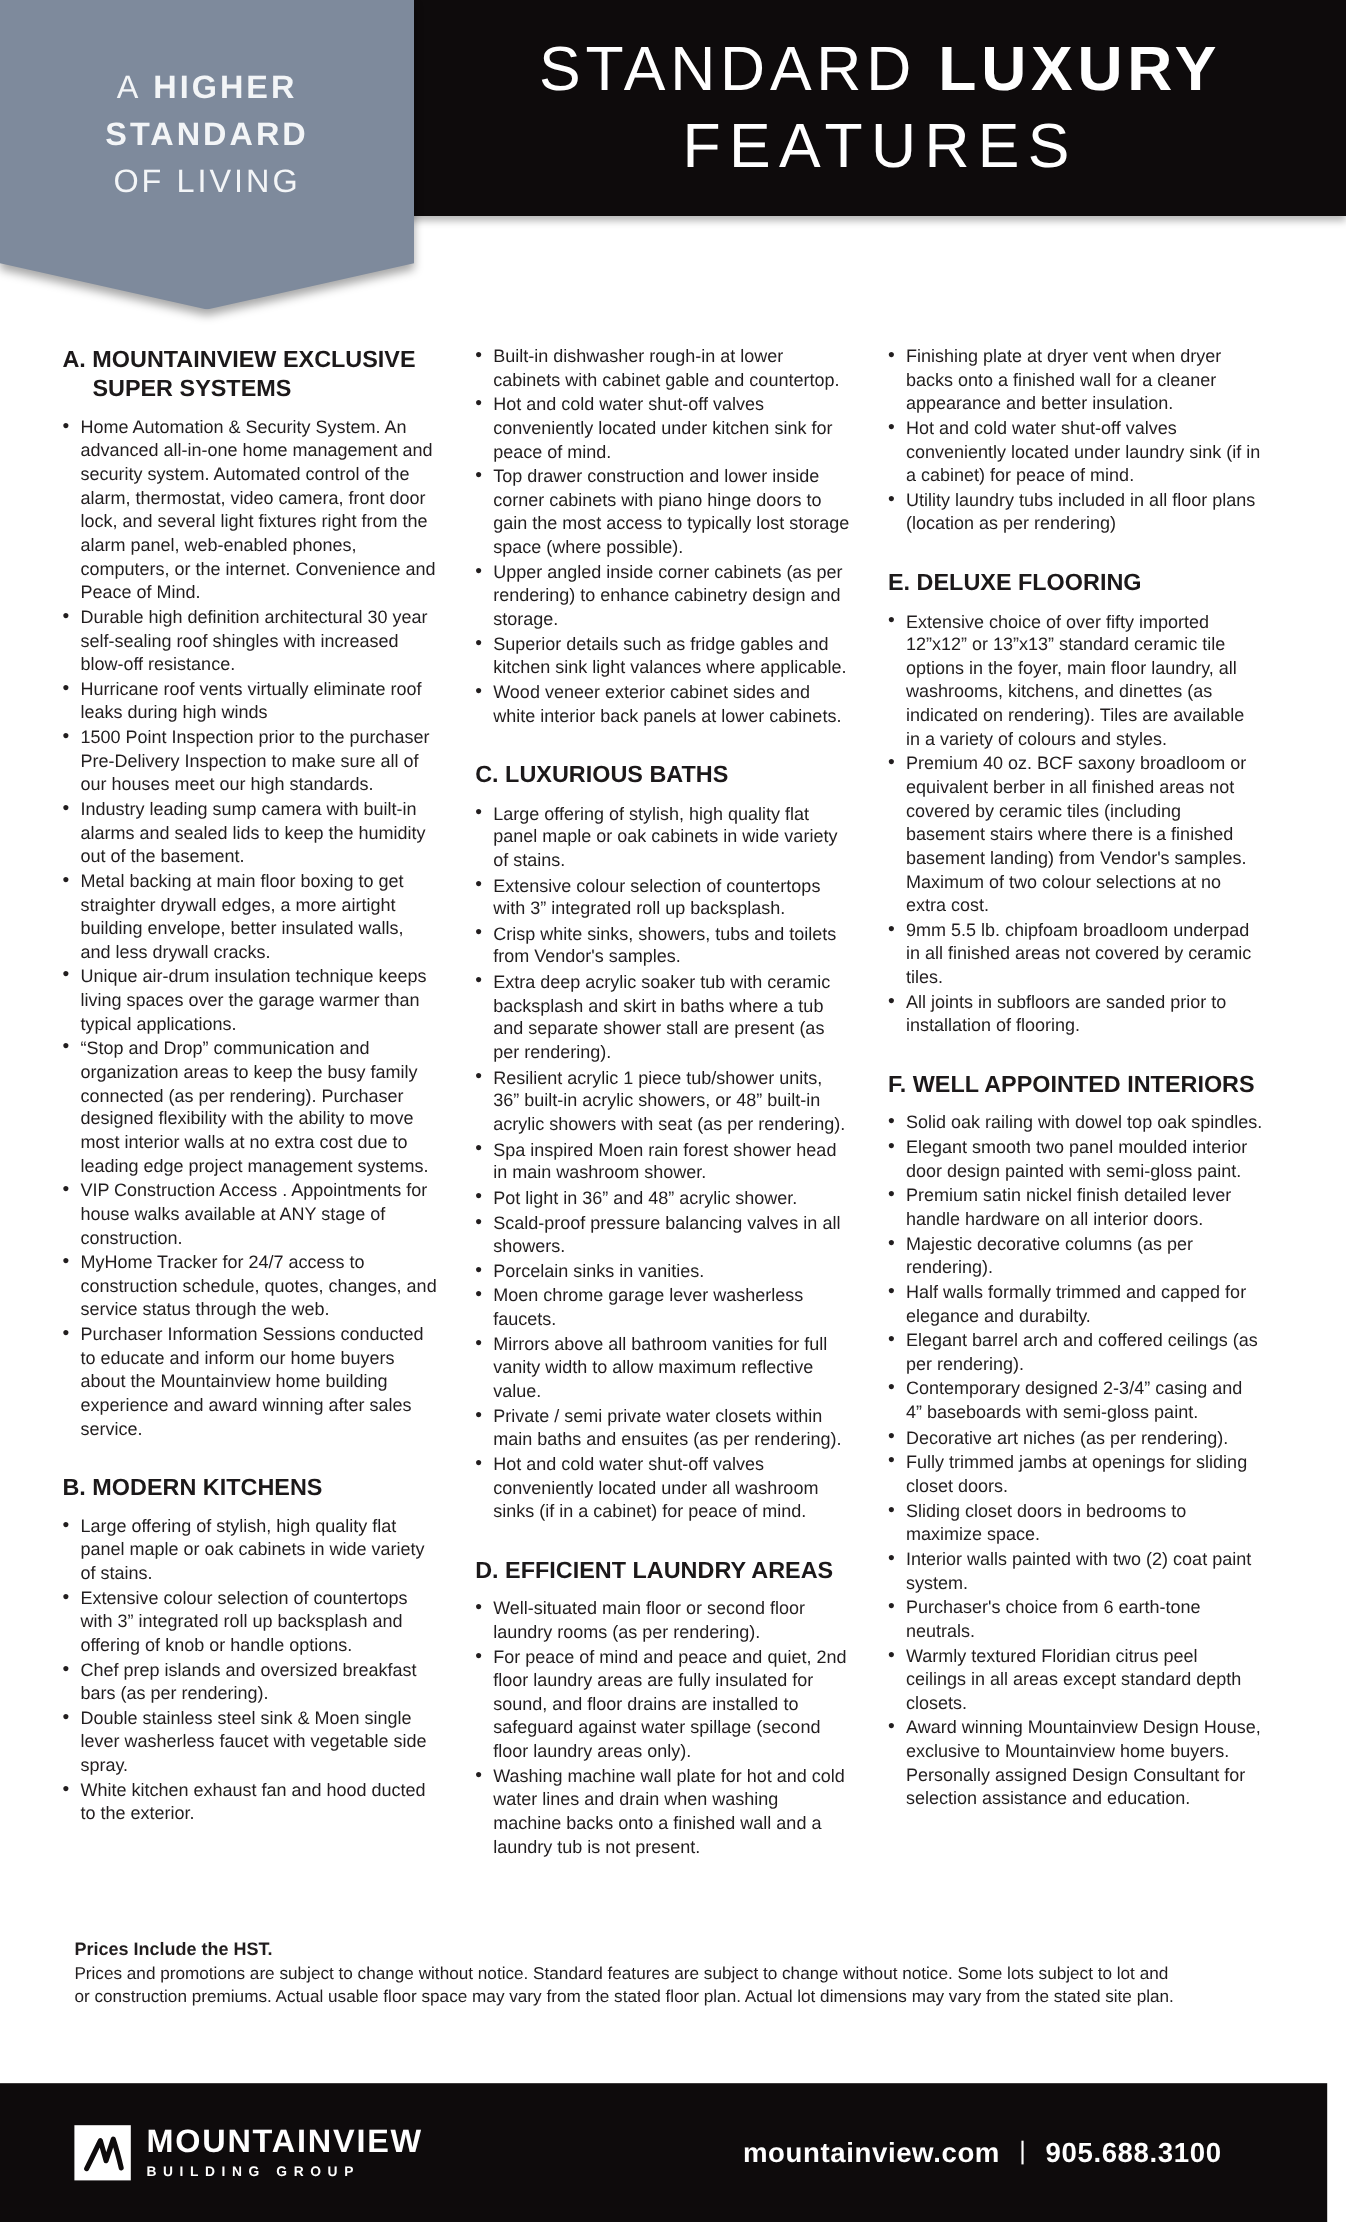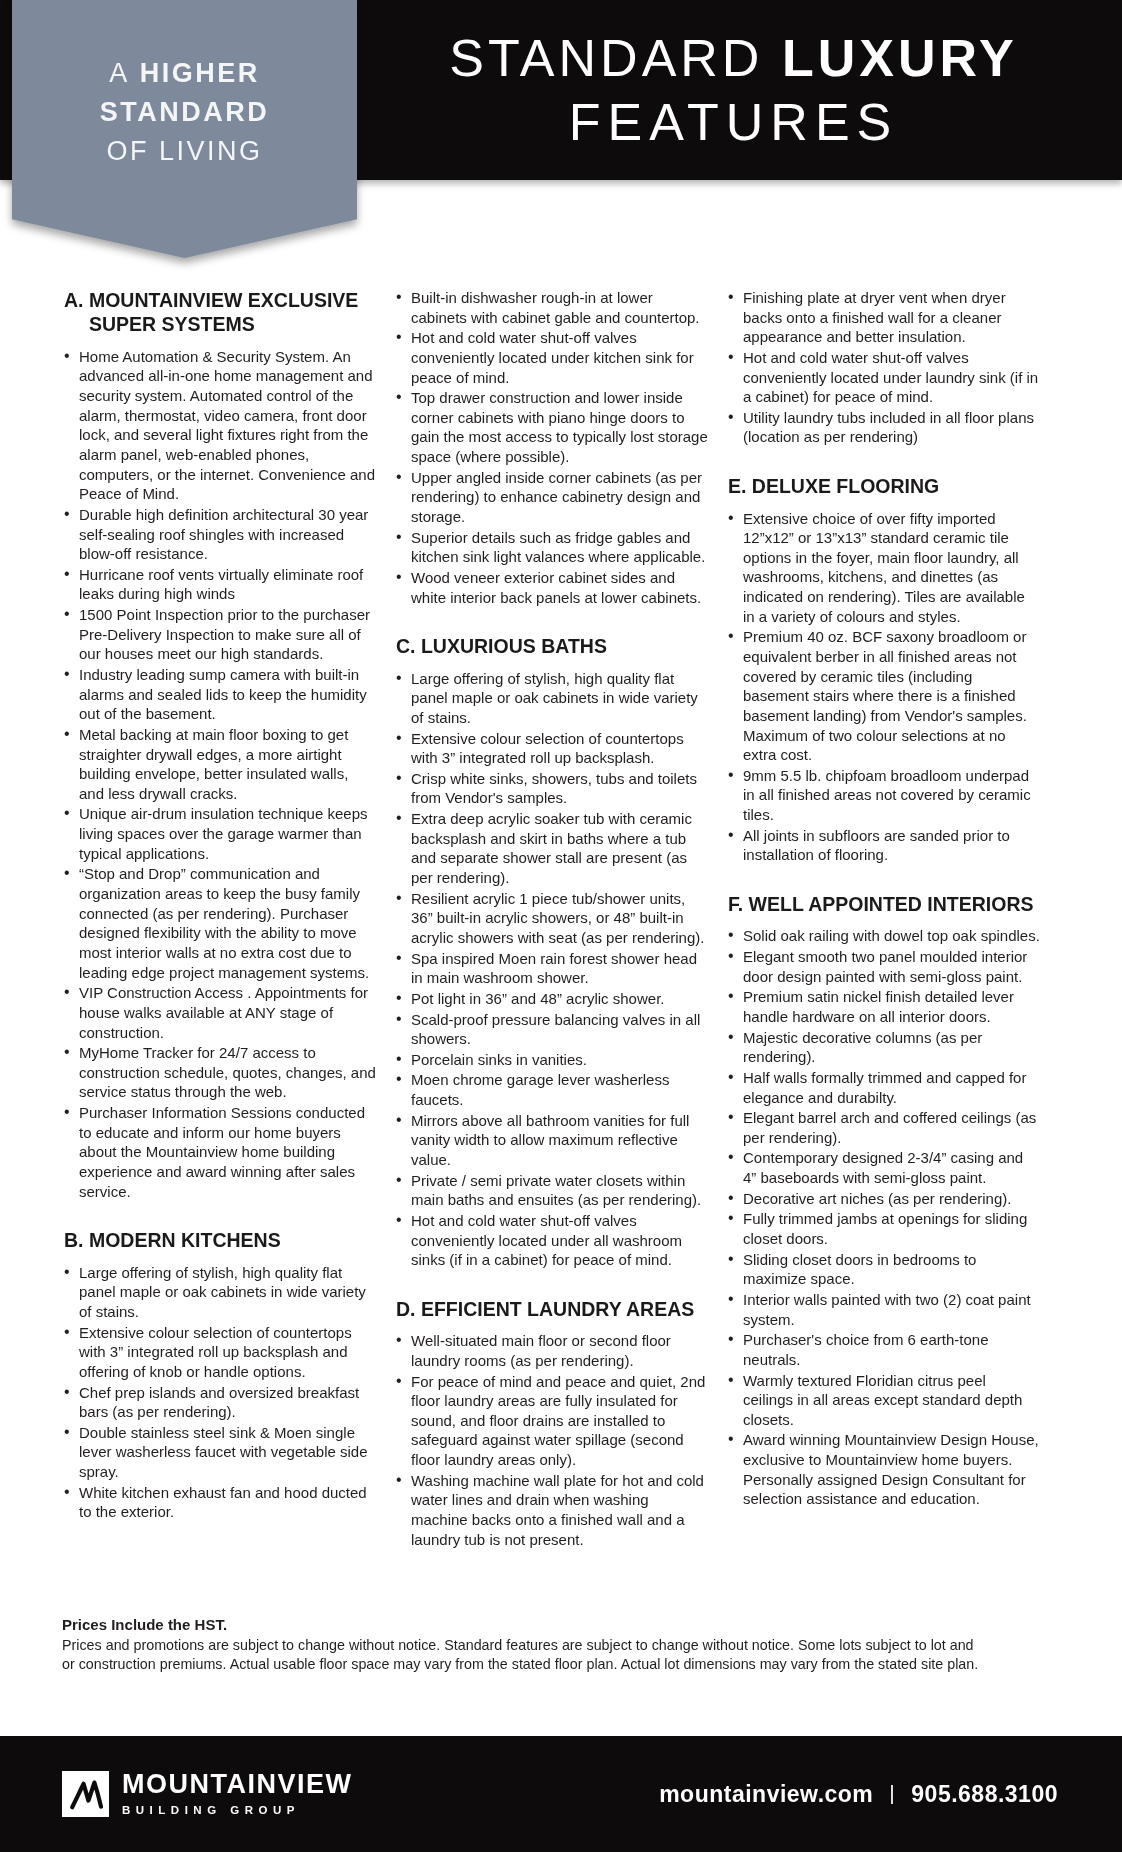--- a/index.html
+++ b/index.html
@@ -20,7 +20,7 @@
   .title-light{font-weight:300;}
   .title-bold{font-weight:700;}
   .title-line2{font-size:52px;font-weight:300;letter-spacing:7px;line-height:60px;margin-top:4px;}
-  .ribbon-wrap{position:absolute;top:0;left:12px;filter:drop-shadow(0 5px 4px rgba(0,0,0,.35));}
+  .ribbon-wrap{position:absolute;top:0;left:0;filter:drop-shadow(0 5px 4px rgba(0,0,0,.35));}
   .ribbon{
     width:345px;height:258px;background:var(--ribbon,#7e8a9c);
     clip-path:polygon(0 0,100% 0,100% 85%,50% 100%,0 85%);

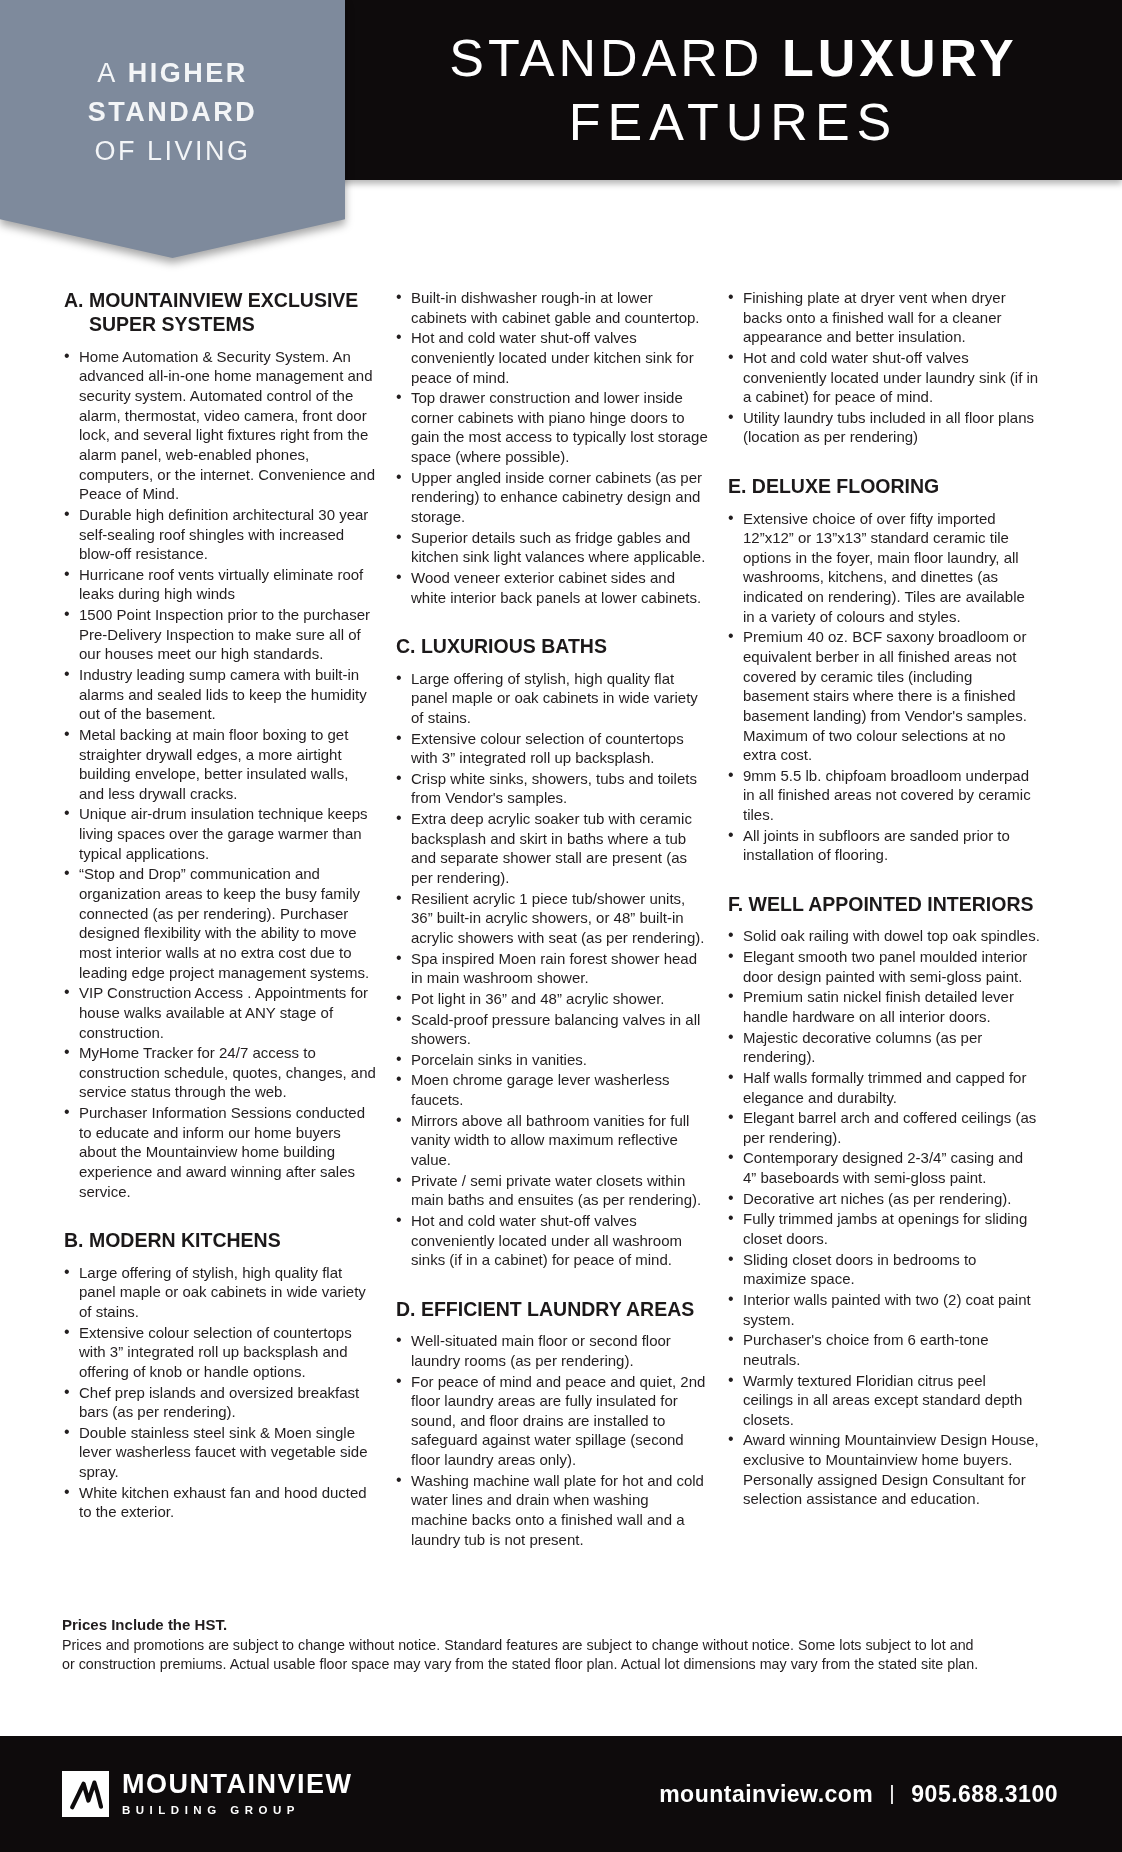--- a/index.html
+++ b/index.html
@@ -31,7 +31,7 @@
   .rb-light{font-weight:300;}
   .rb-bold{font-weight:700;}
   
-  .content{position:absolute;top:288px;left:64px;display:flex;gap:20px;}
+  .content{position:absolute;top:288px;left:52px;display:flex;gap:32px;}
   .column{width:312px;flex:0 0 auto;font-size:15px;line-height:1.31;}
   .sec-heading{font-size:19.5px;font-weight:700;line-height:1.25;margin:27px 0 10px 0;color:#1c191a;}
   .block:first-child .sec-heading{margin-top:0;}

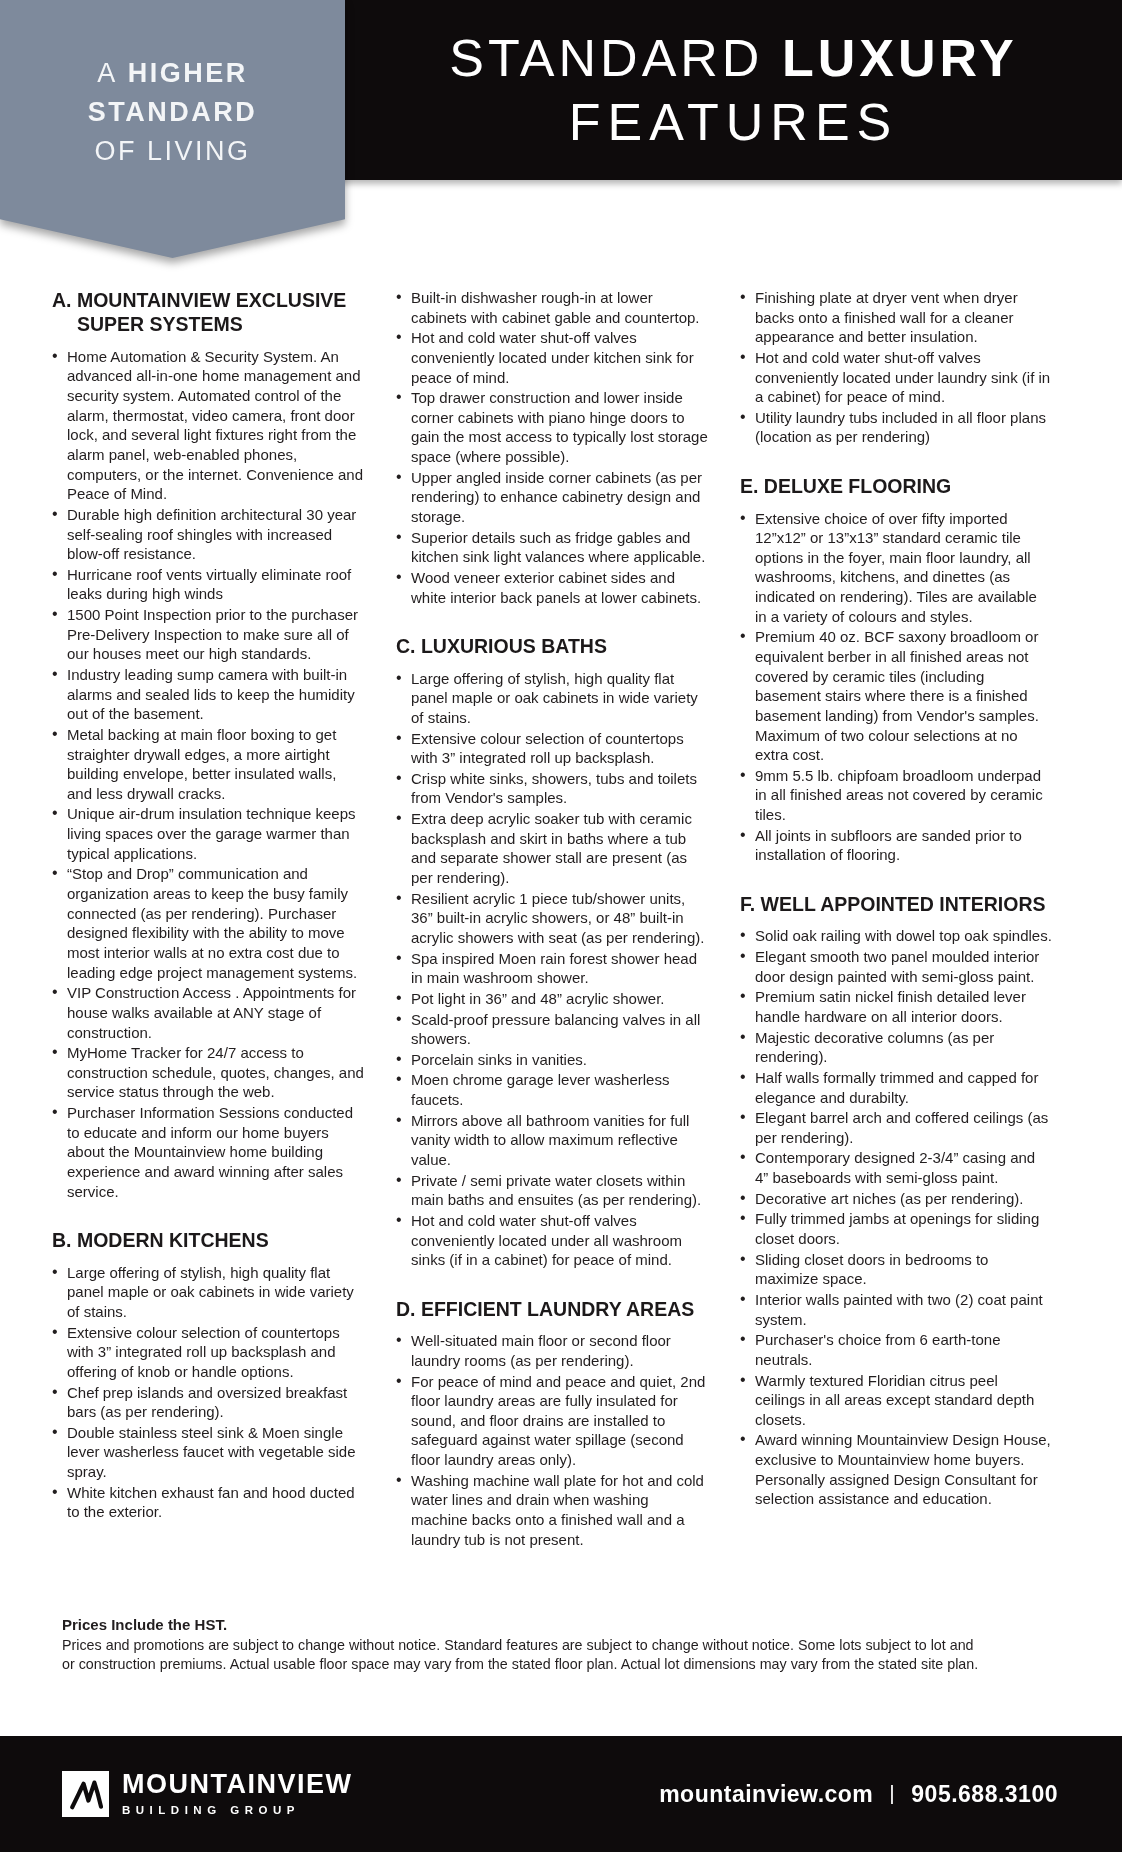--- a/index.html
+++ b/index.html
@@ -45,9 +45,9 @@
   .footnote-line{font-size:14.3px;line-height:1.3;}
   
   .footer-bar{
-    position:absolute;left:0;right:0;bottom:0;height:116px;background:var(--footer_bg,#0e0b0c);
+    position:absolute;left:0;right:16px;bottom:0;height:116px;background:var(--footer_bg,#0e0b0c);
     display:flex;align-items:center;justify-content:space-between;
-    padding:0 64px 0 62px;box-sizing:border-box;color:#fff;
+    padding:0 88px 0 62px;box-sizing:border-box;color:#fff;
   }
   .brand{display:flex;align-items:center;}
   .logo-box{

